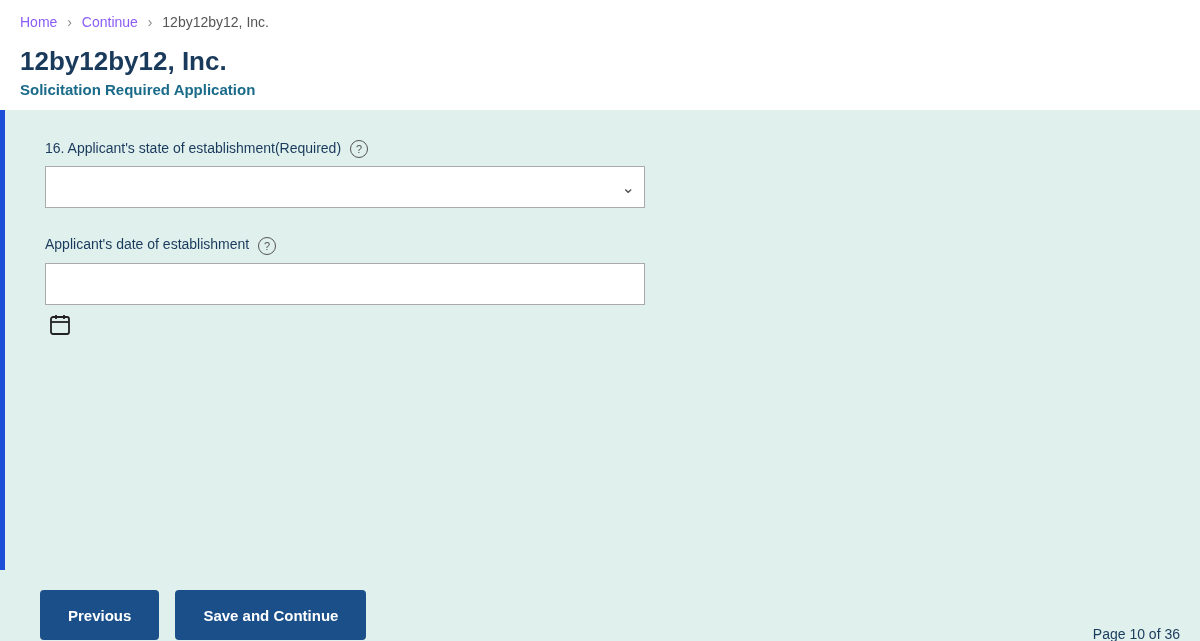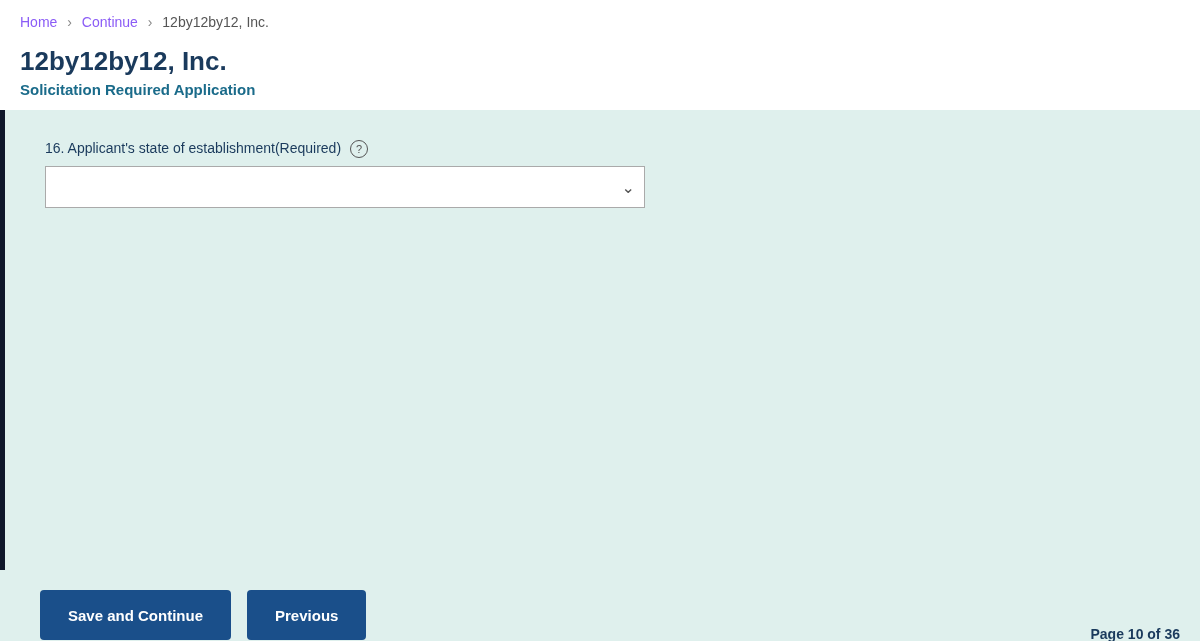--- a/index.html
+++ b/index.html
@@ -54,7 +54,7 @@
     
     .main-content {
       background: #dff0ed;
-      border-left: 5px solid #0f172a;
+      border-left: 5px solid #1d4ed8;
       margin: 0 0 0 0;
       padding: 30px 40px 40px 40px;
       min-height: 460px;

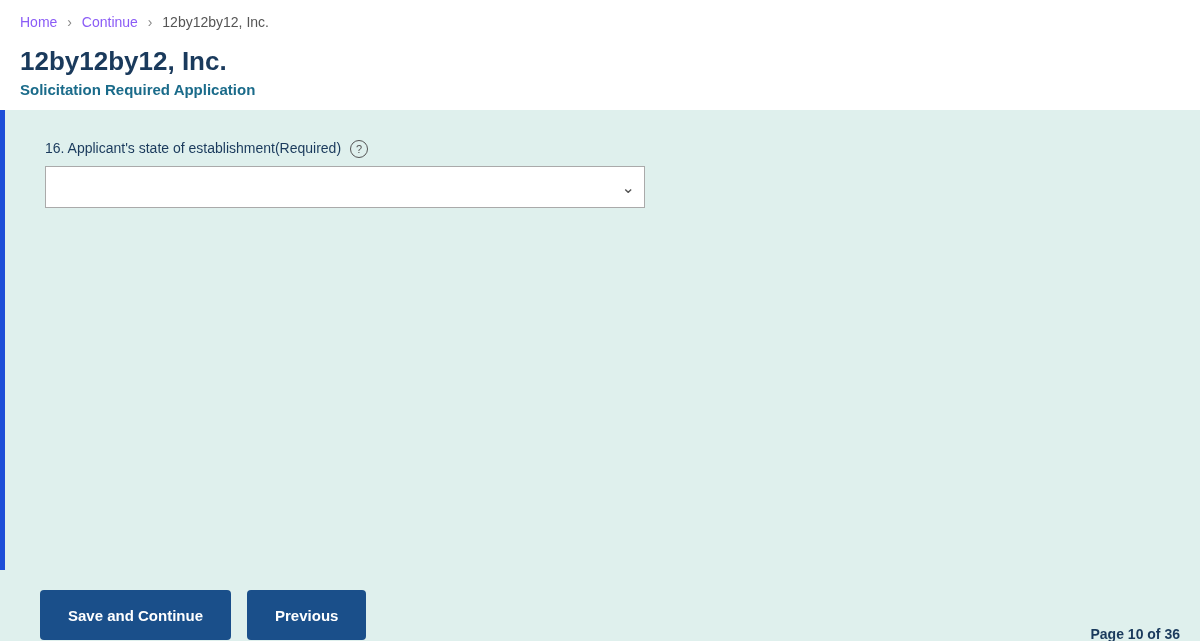--- a/index.html
+++ b/index.html
@@ -204,6 +204,21 @@
       </div>
     </div>
 
+    <div class="form-group">
+      <label class="form-label">
+        <span>Applicant's date of establishment</span>
+        <span class="help-icon">?</span>
+      </label>
+      <input type="text" class="form-input" value="" placeholder="" style="">
+      <div class="calendar-icon-wrap">
+        <svg class="calendar-svg" viewBox="0 0 24 24" fill="none" stroke="#222" stroke-width="1.8" xmlns="http://www.w3.org/2000/svg">
+          <rect x="3" y="4" width="18" height="17" rx="2" ry="2" stroke="#222" fill="none"></rect>
+          <line x1="16" y1="2" x2="16" y2="6" stroke="#222"></line>
+          <line x1="8" y1="2" x2="8" y2="6" stroke="#222"></line>
+          <line x1="3" y1="9" x2="21" y2="9" stroke="#222"></line>
+        </svg>
+      </div>
+    </div>
 
   </div>
 

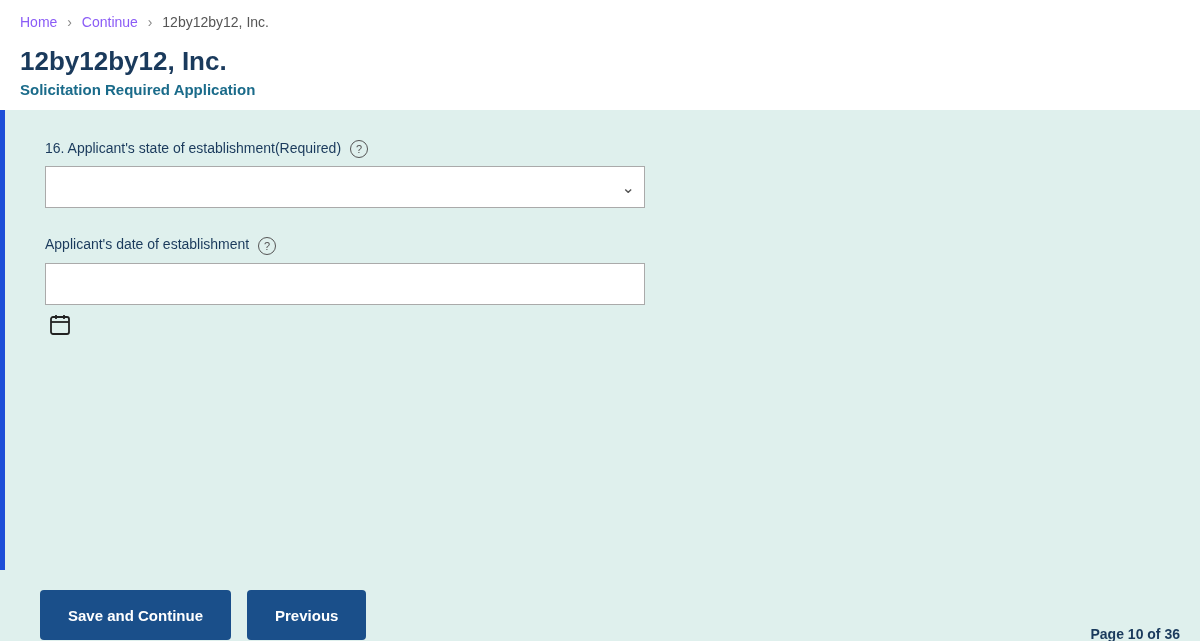--- a/index.html
+++ b/index.html
@@ -223,8 +223,8 @@
   </div>
 
   <div class="button-row">
+    <button class="btn btn-primary">Previous</button>
     <button class="btn btn-primary">Save and Continue</button>
-    <button class="btn btn-primary">Previous</button>
   </div>
 
   <div class="page-indicator">Page 10 of 36</div>

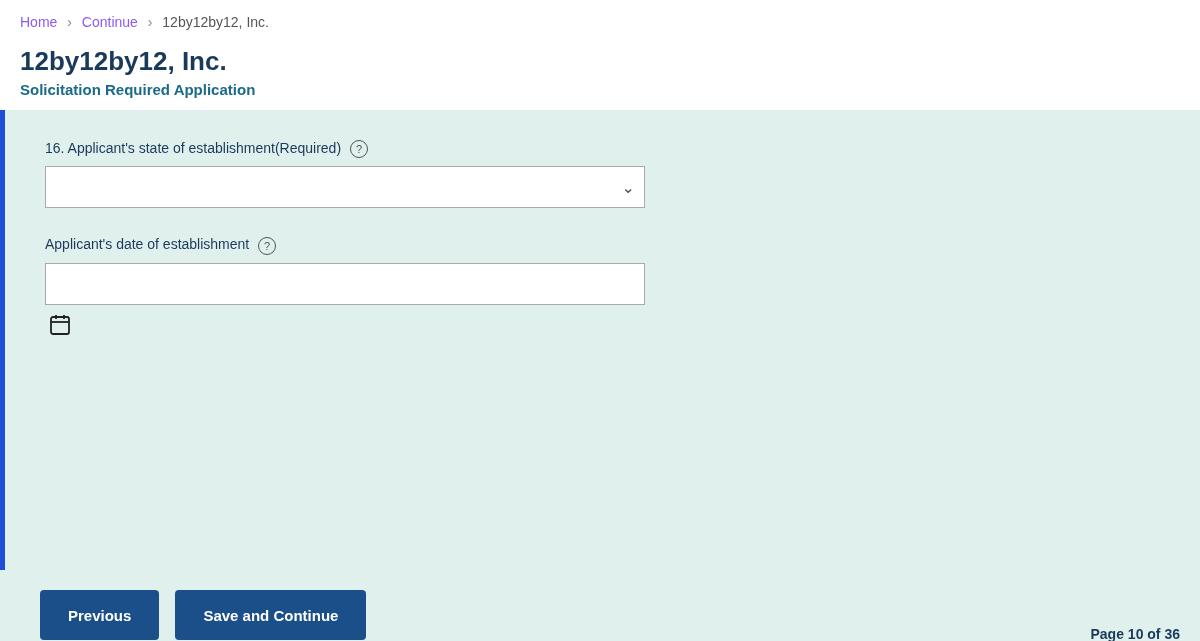--- a/index.html
+++ b/index.html
@@ -167,7 +167,7 @@
       bottom: 18px;
       right: 20px;
       font-size: 14px;
-      font-weight: bold;
+      font-weight: normal;
       color: #1a3a5c;
     }
   </style>

